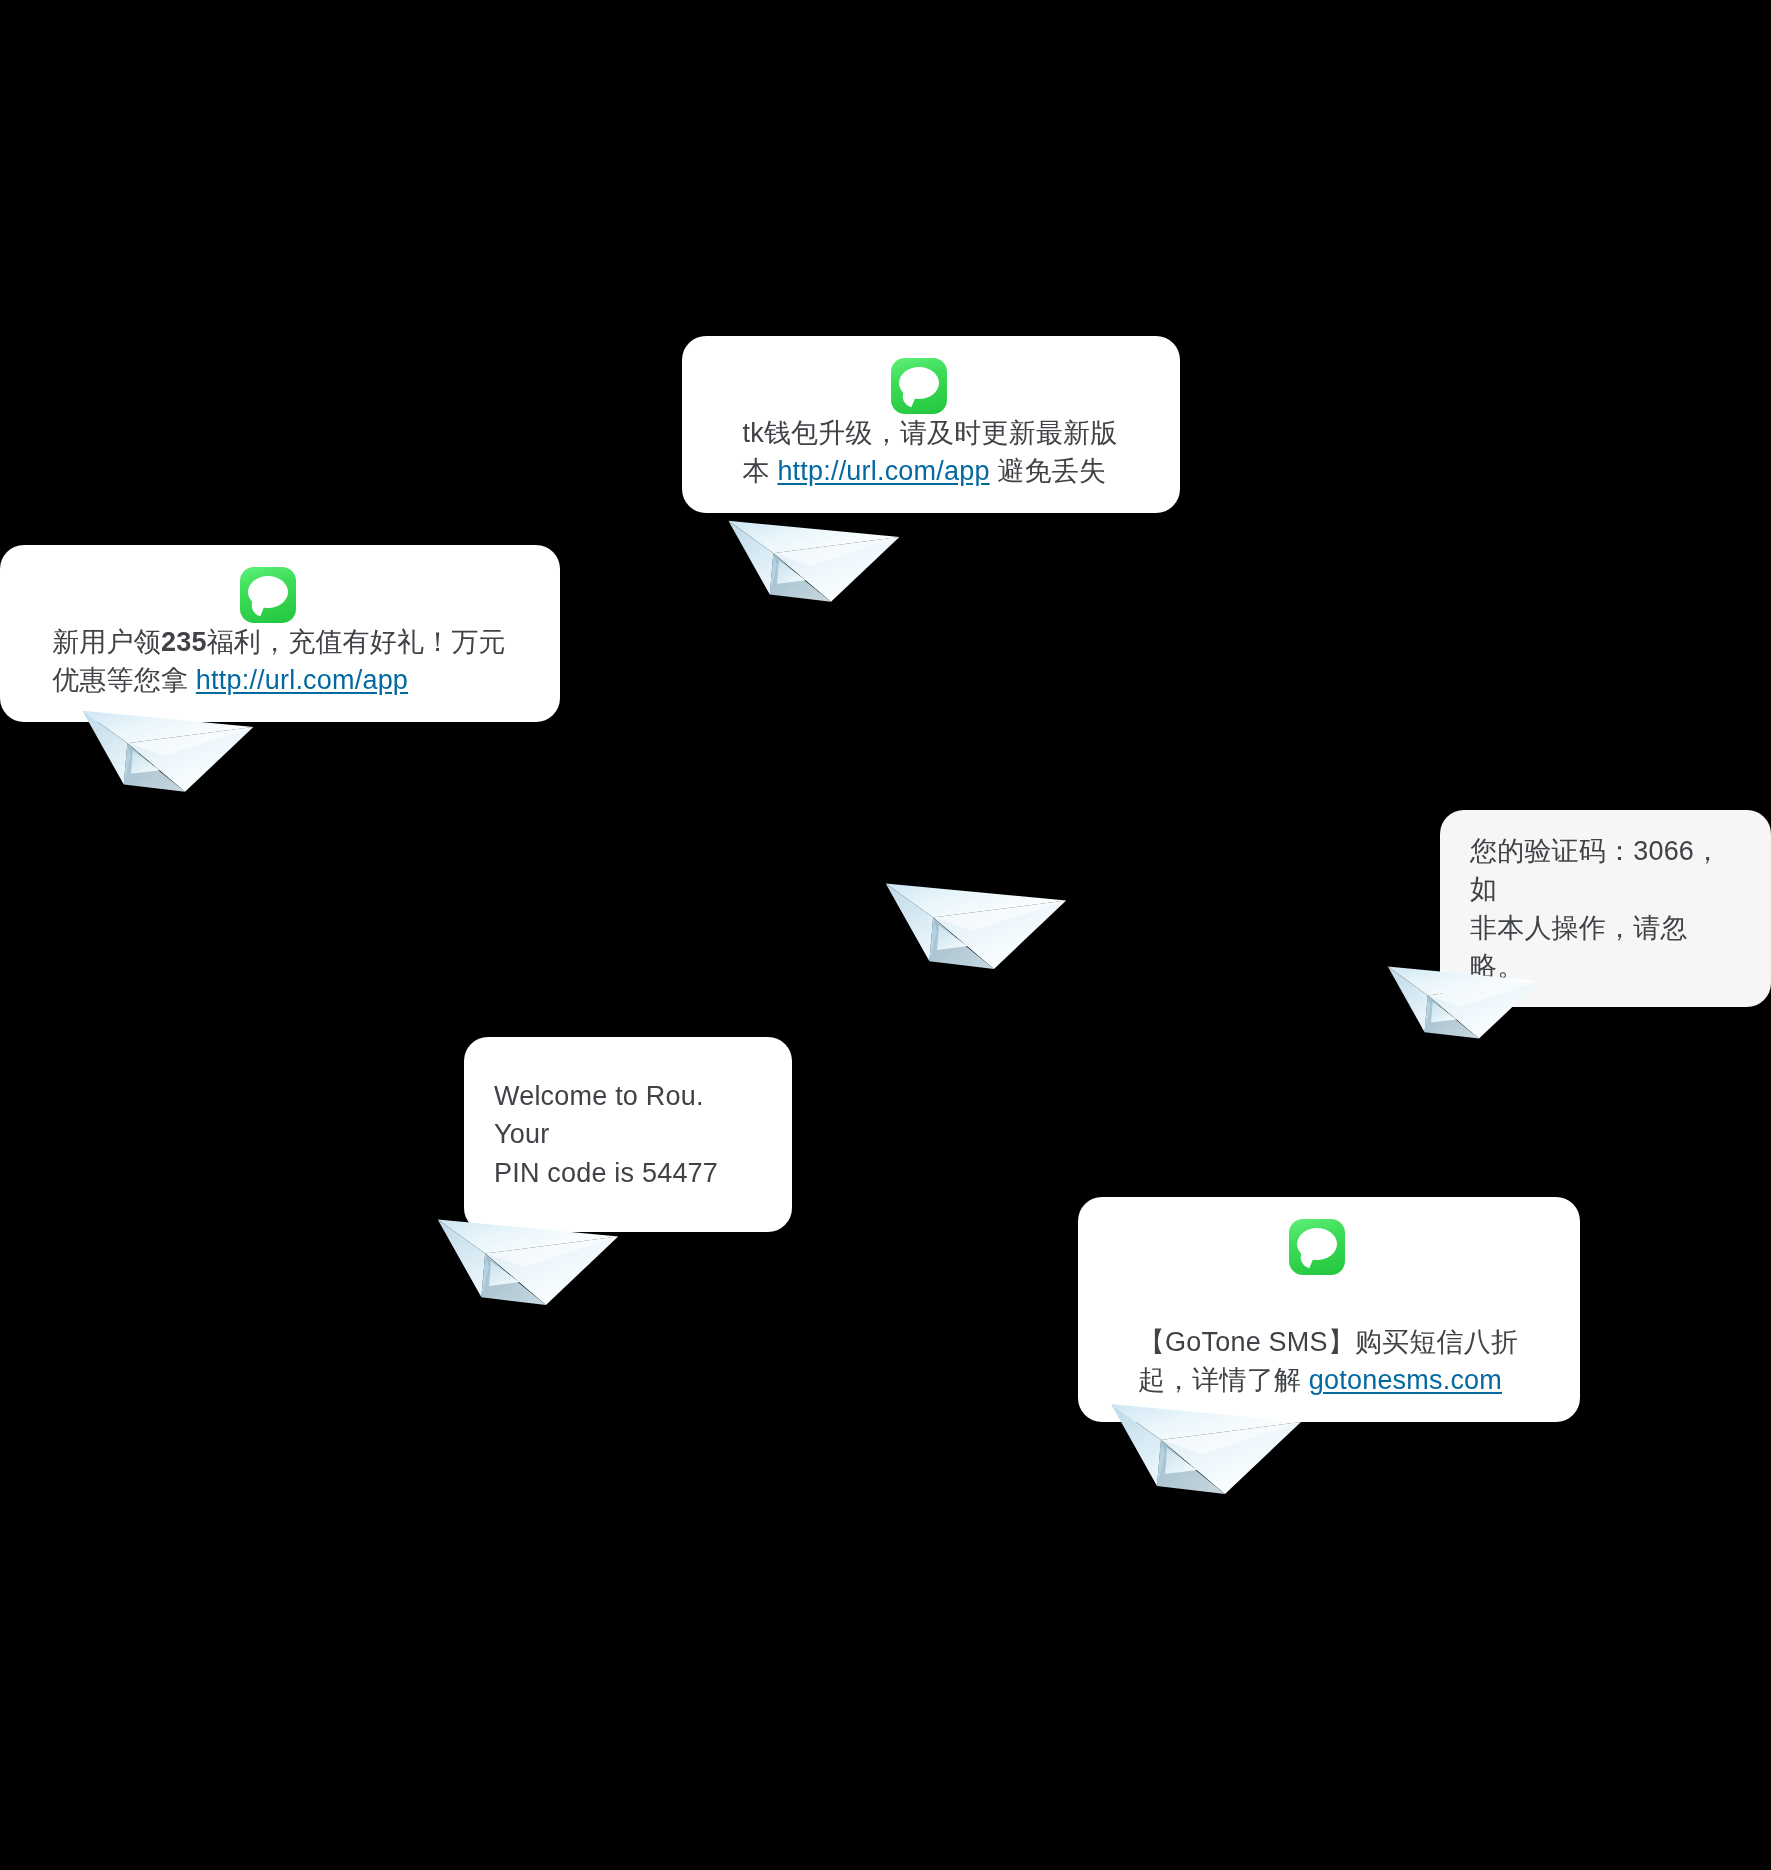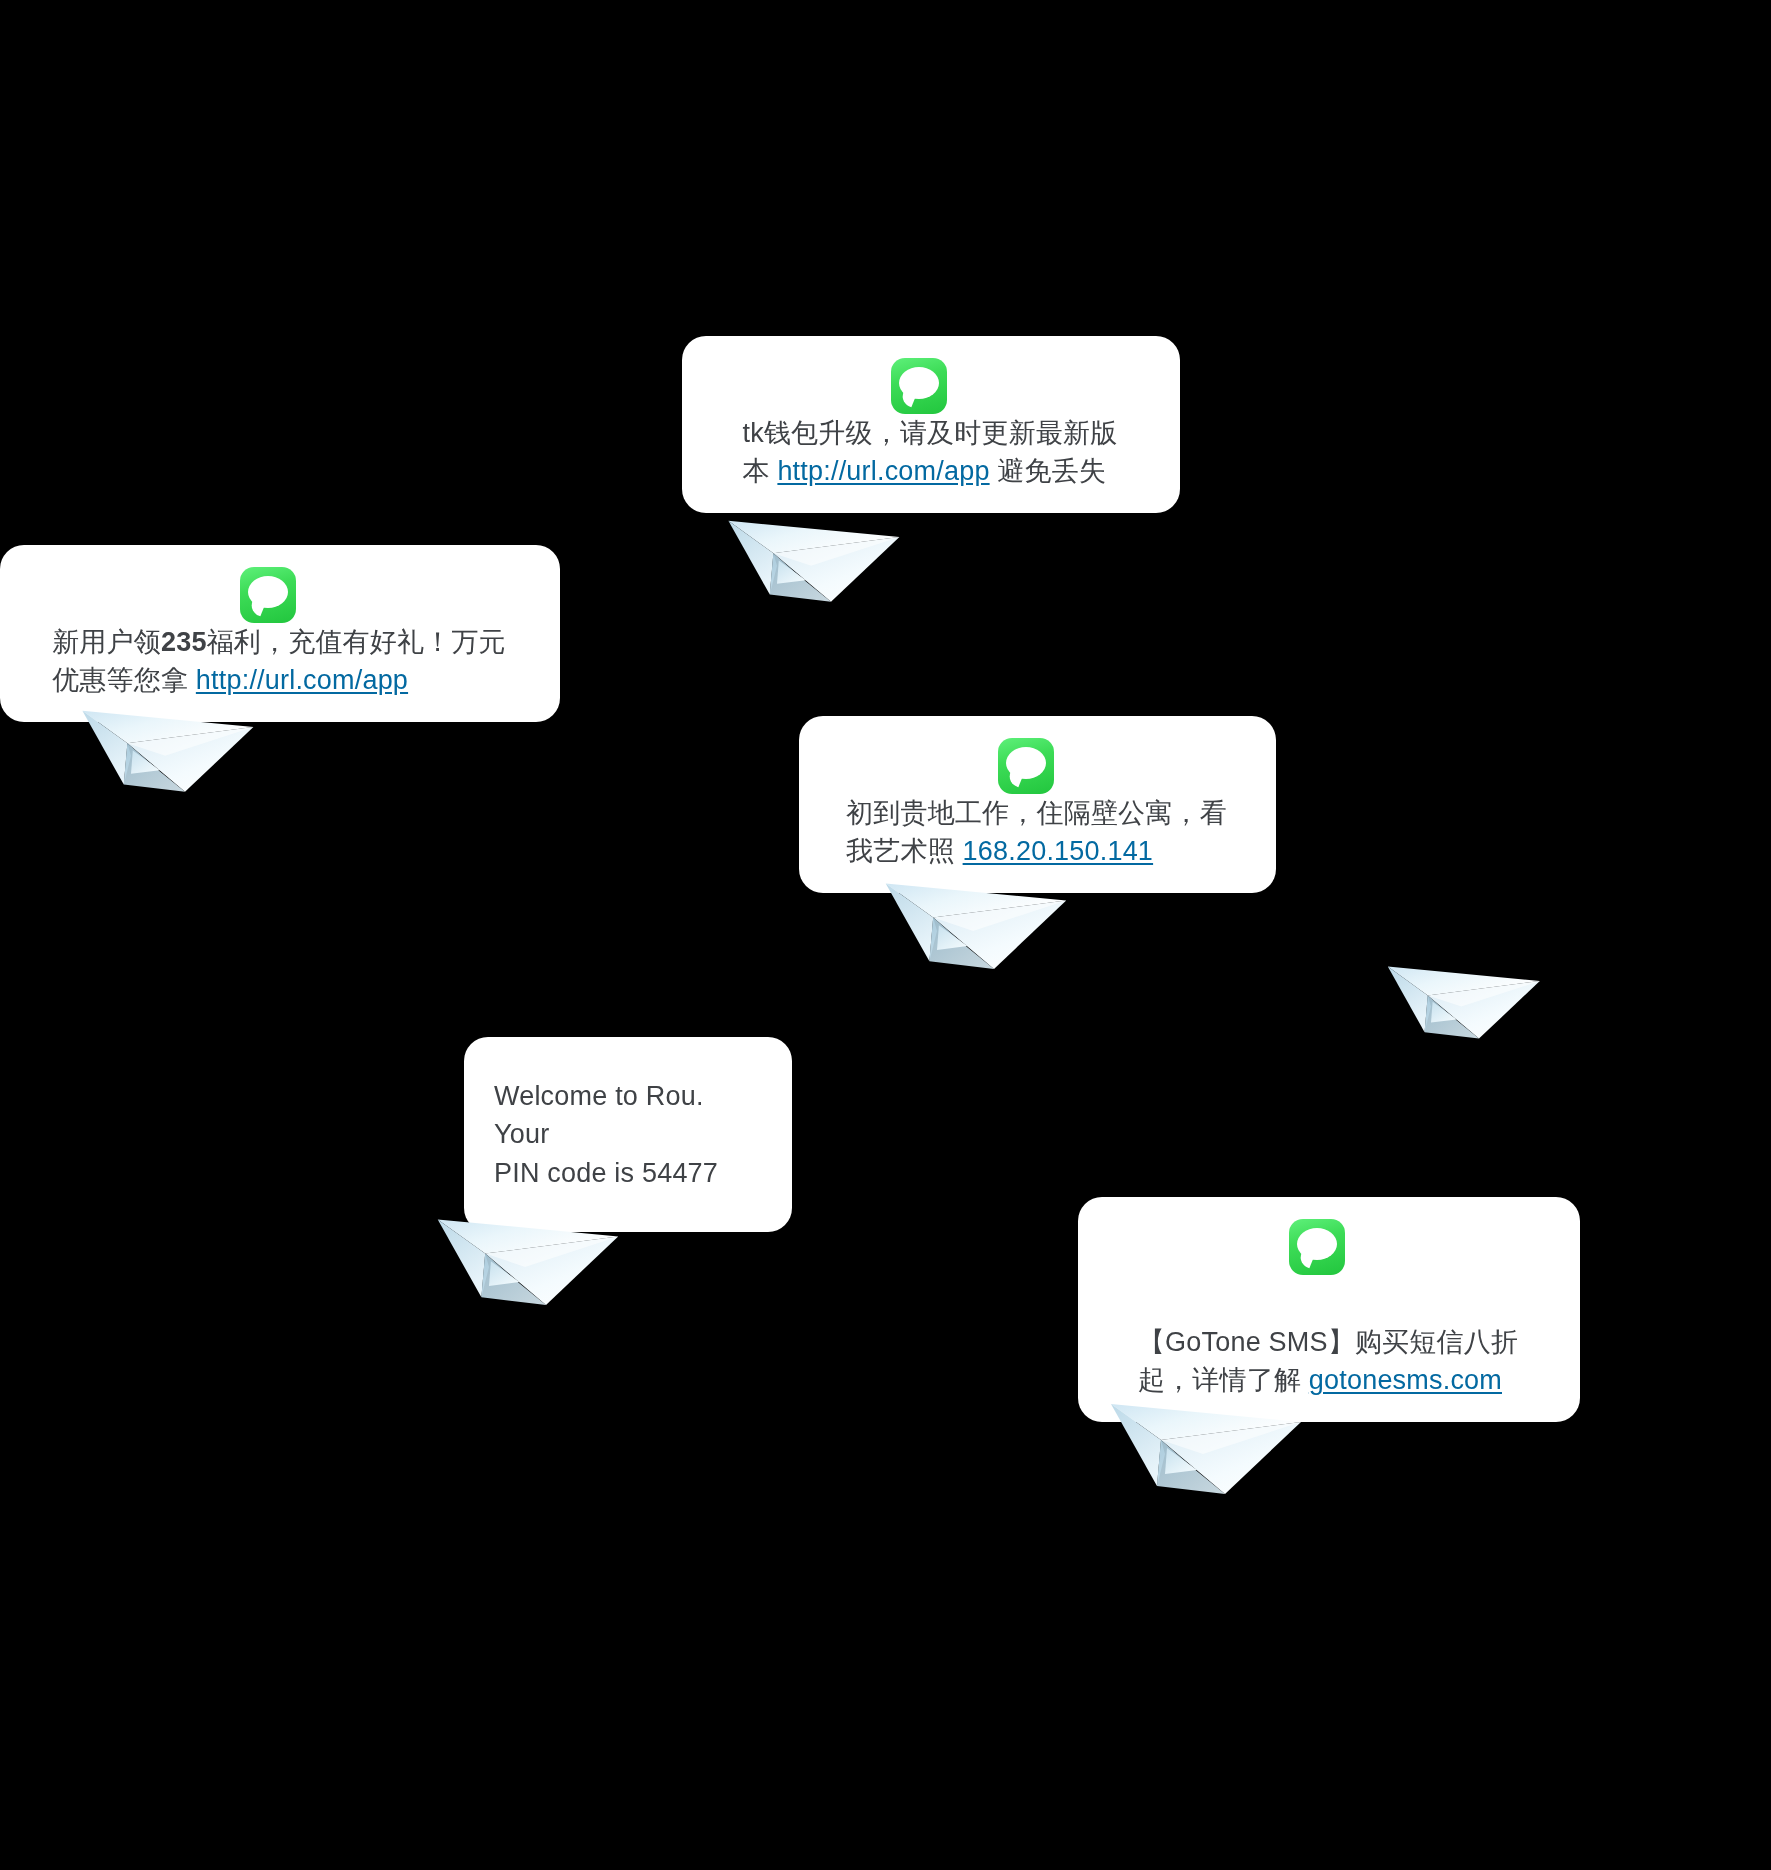--- a/index.html
+++ b/index.html
@@ -99,13 +99,6 @@
       <div class="bubble-text">新用户领<span class="bold">235</span>福利，充值有好礼！万元
 优惠等您拿 <span class="link">http://url.com/app</span></div>
     </div>
-    <div class="bubble" style="left: 799px; top: 716px; width: 477px; min-height: 133px; padding: 22px 30px 22px 28px;">
-      <div class="bubble-icon">
-        <span class="glyph"></span>
-      </div>
-      <div class="bubble-text">初到贵地工作，住隔壁公寓，看
-我艺术照 <span class="link">168.20.150.141</span></div>
-    </div>
     <div class="bubble" style="left: 464px; top: 1037px; width: 328px; min-height: 126px; padding: 40px 30px;">
       <div class="bubble-text">Welcome to Rou. Your
 PIN code is 54477</div>

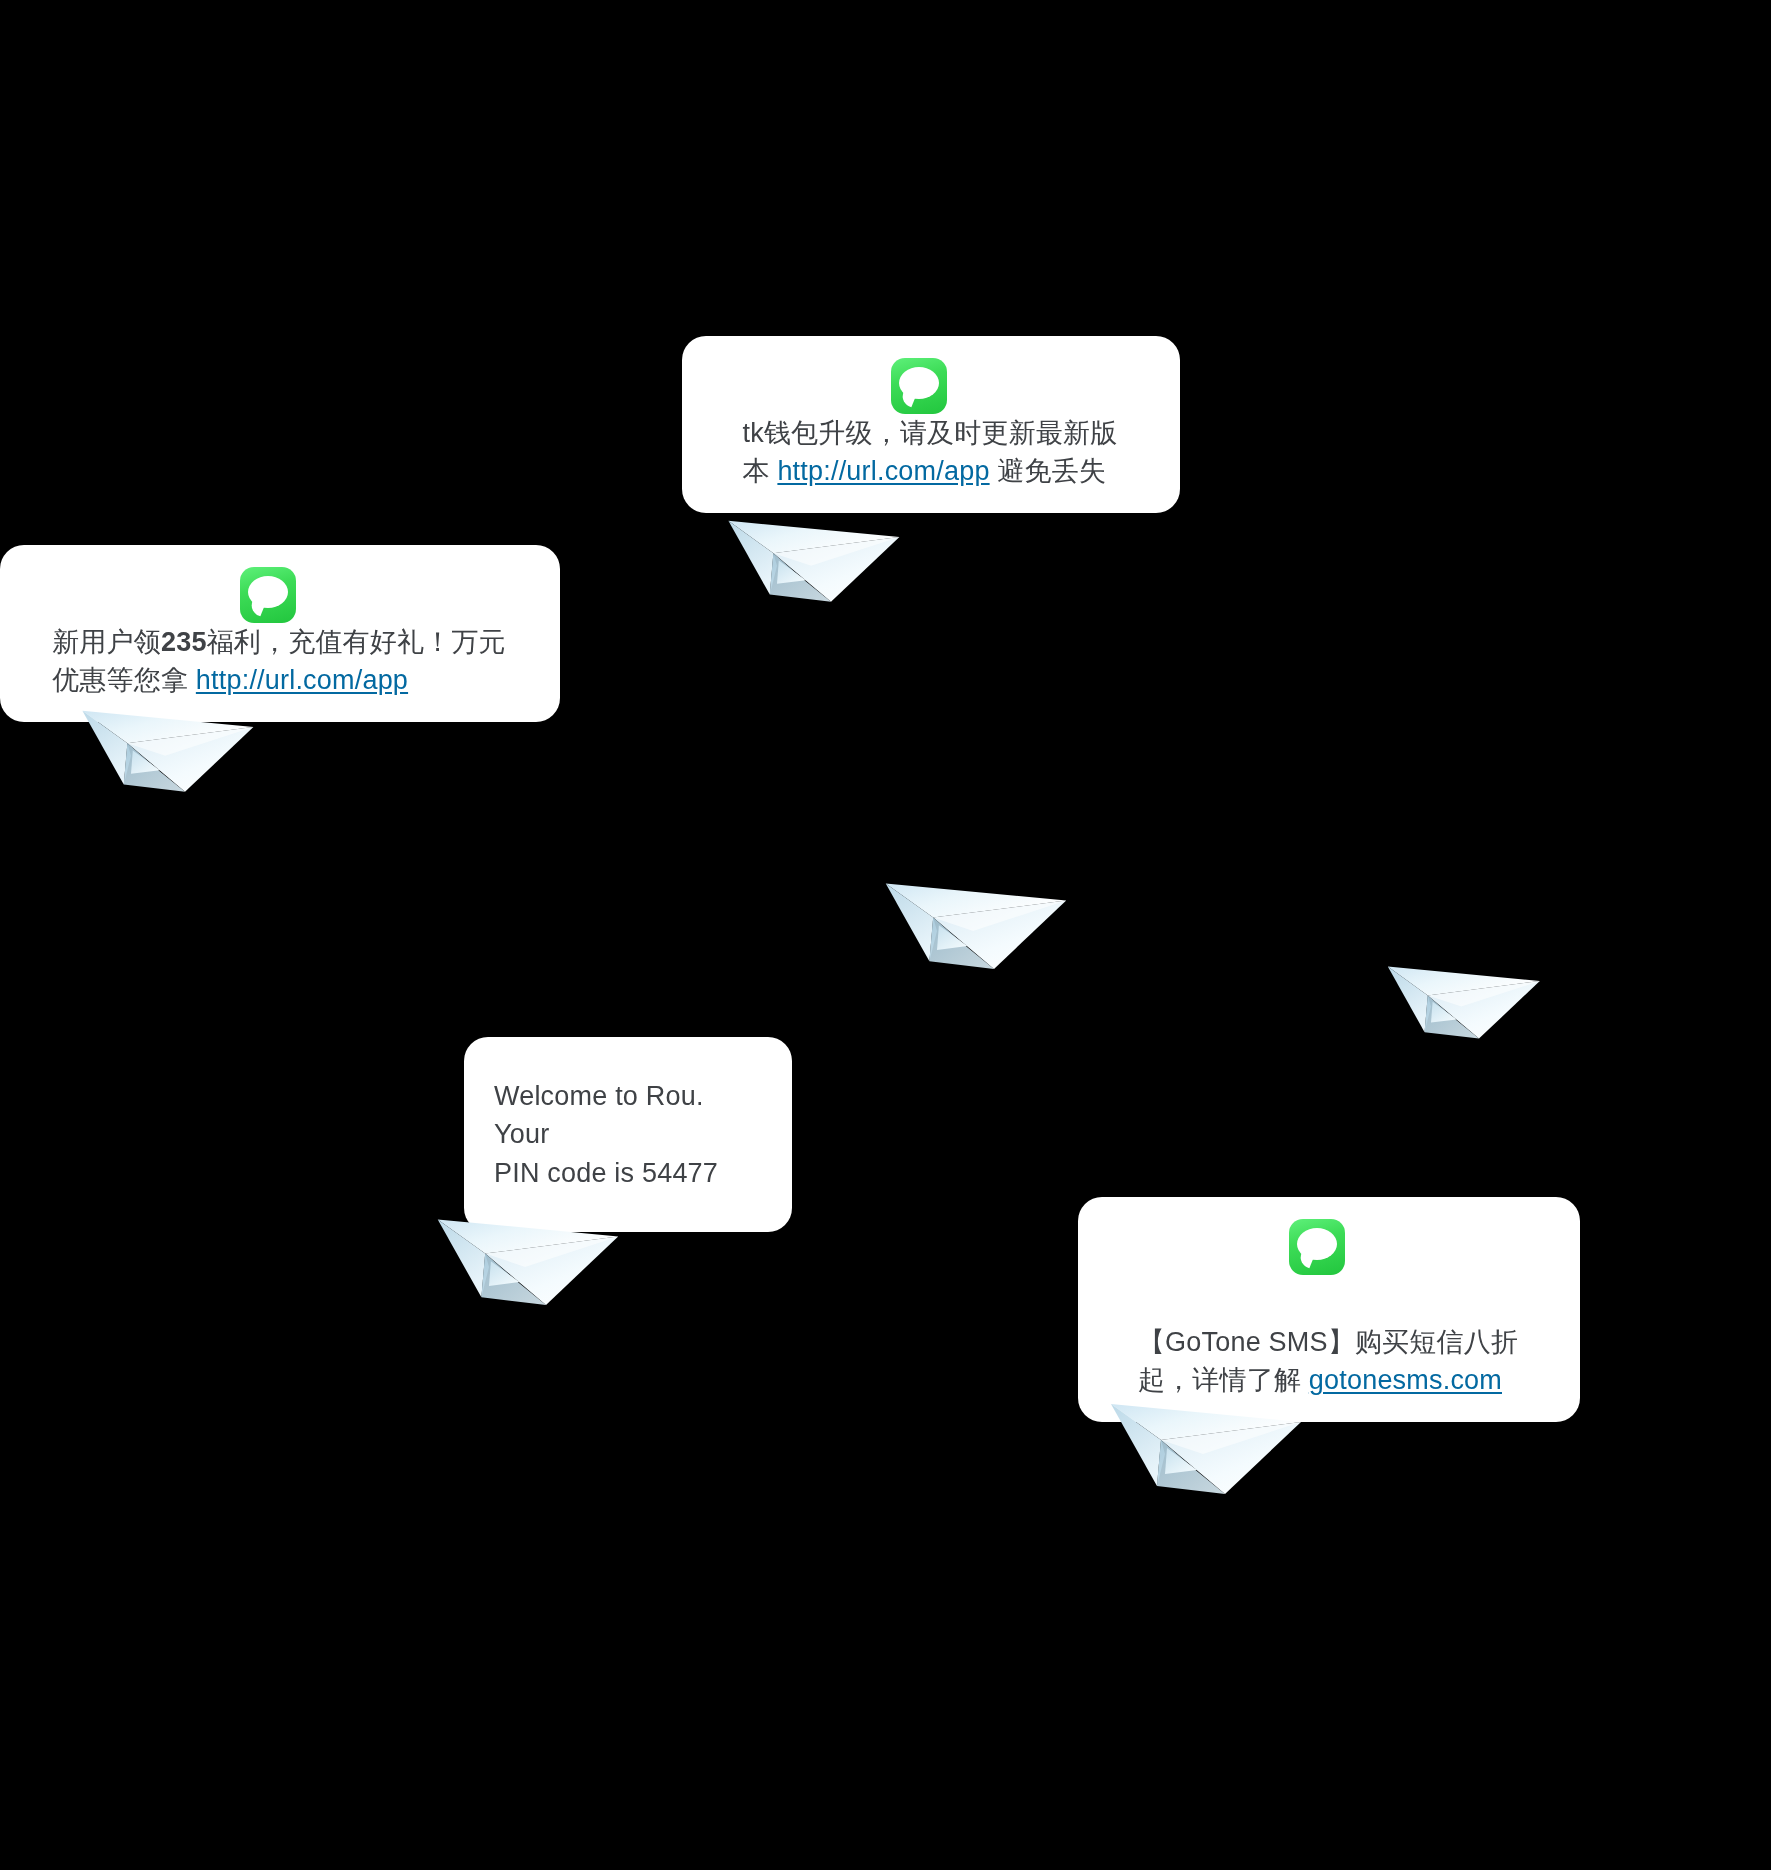--- a/index.html
+++ b/index.html
@@ -99,6 +99,10 @@
       <div class="bubble-text">新用户领<span class="bold">235</span>福利，充值有好礼！万元
 优惠等您拿 <span class="link">http://url.com/app</span></div>
     </div>
+    <div class="bubble offwhite" style="left: 1440px; top: 810px; width: 331px; min-height: 126px; padding: 22px 30px;">
+      <div class="bubble-text">您的验证码：3066，如
+非本人操作，请忽略。</div>
+    </div>
     <div class="bubble" style="left: 464px; top: 1037px; width: 328px; min-height: 126px; padding: 40px 30px;">
       <div class="bubble-text">Welcome to Rou. Your
 PIN code is 54477</div>

